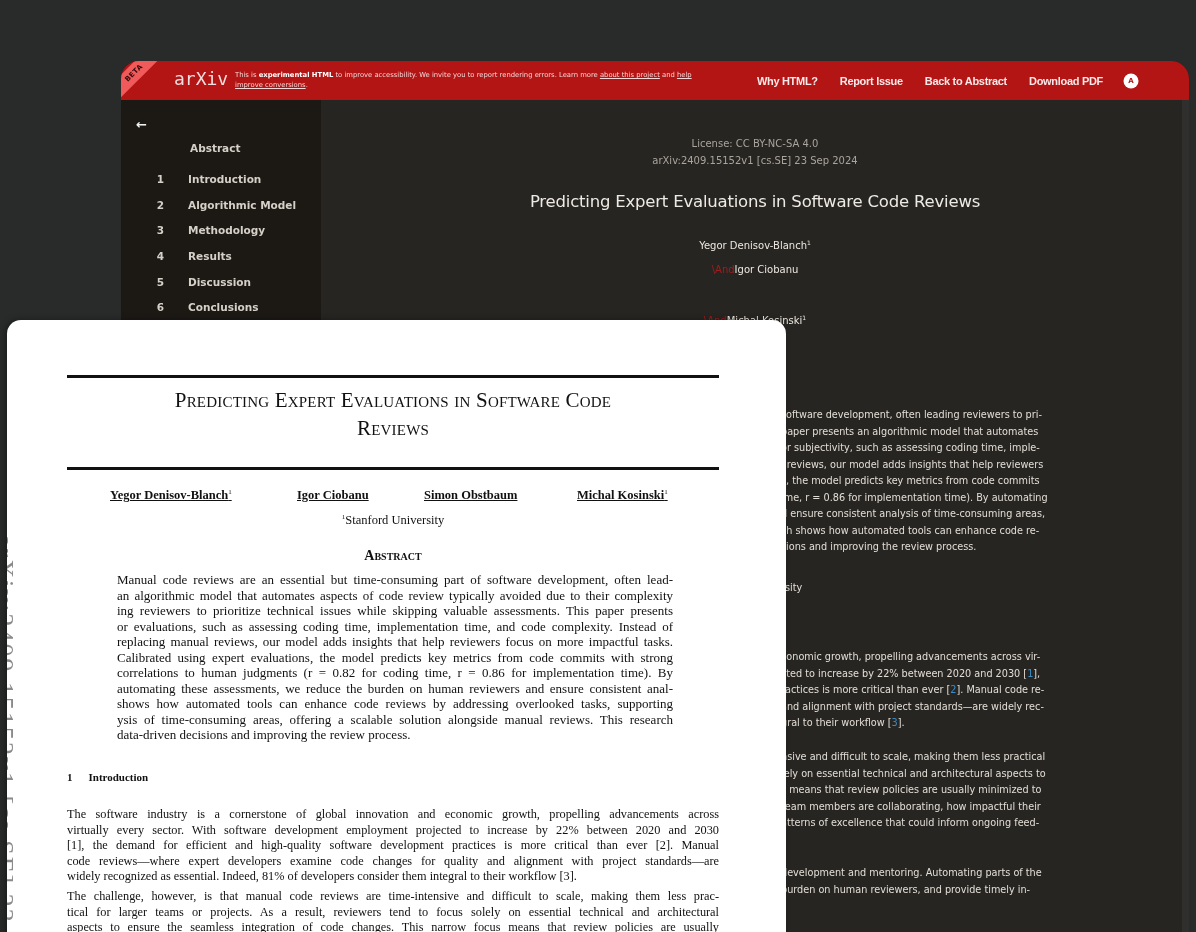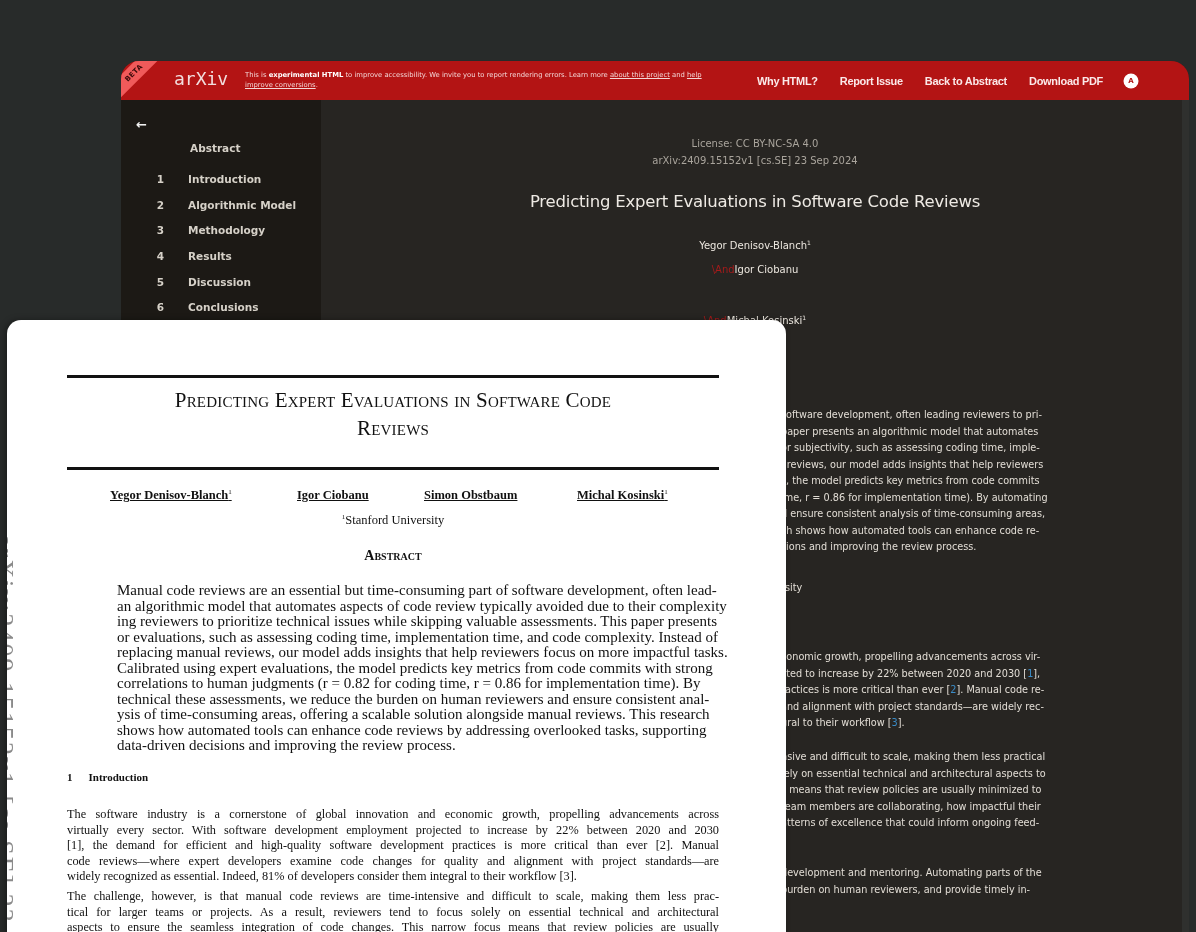--- a/index.html
+++ b/index.html
@@ -25,7 +25,7 @@
     font-family: "DejaVu Sans Mono", monospace; letter-spacing: 0px;
   }
   .banner-text {
-    position: absolute; left: 124px; top: 9px; width: 480px;
+    position: absolute; left: 114px; top: 9px; width: 480px;
     font-size: 6.8px; line-height: 10px; color: #f3d6d6;
   }
   .banner-text b { color: #fff; }

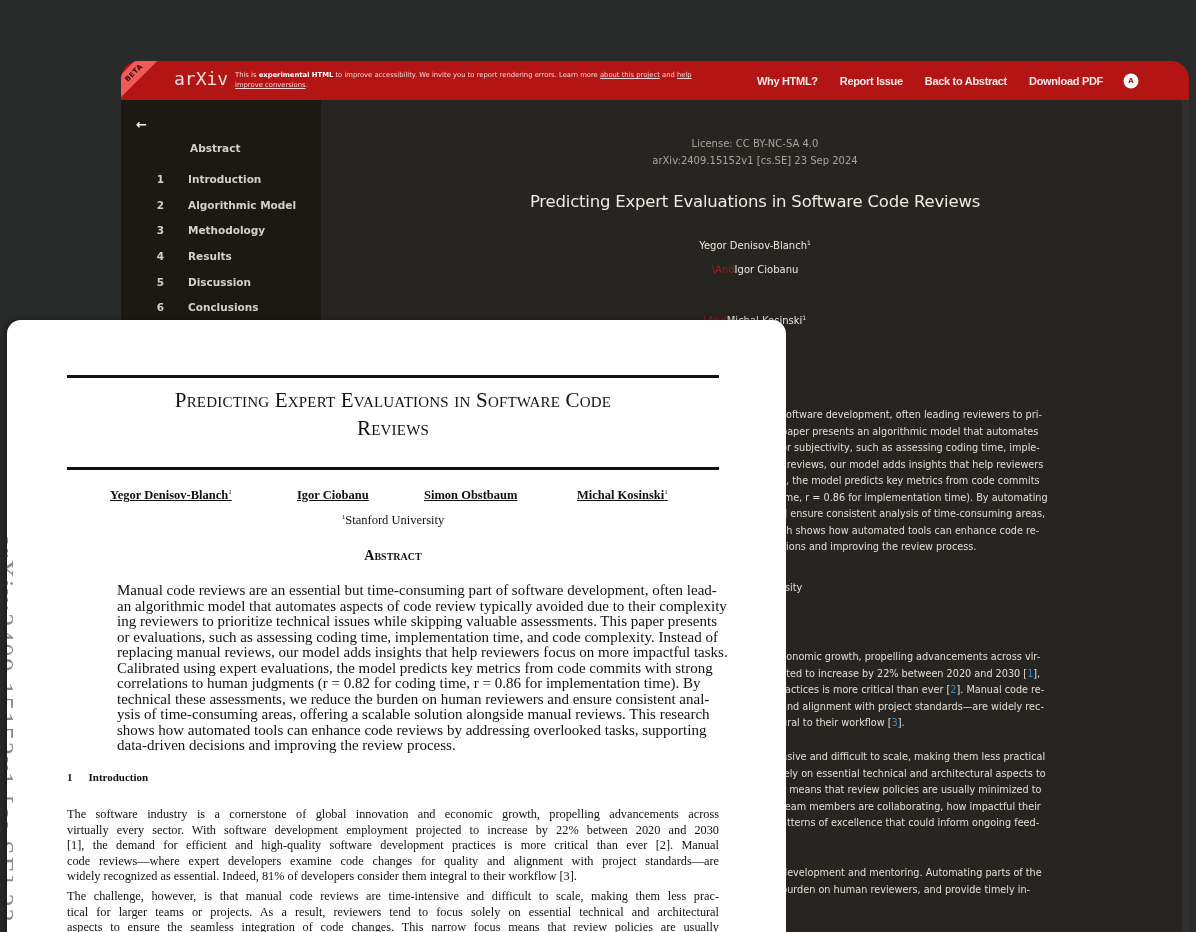--- a/index.html
+++ b/index.html
@@ -101,7 +101,7 @@
     font-size: 14px; font-weight: bold; font-variant: small-caps;
   }
   .pdf-abstract {
-    position: absolute; top: 263px; left: 110px; width: 556px; font-size: 15px; line-height: 15.5px;
+    position: absolute; top: 252px; left: 110px; width: 556px; font-size: 13px; line-height: 15.5px;
     text-align: justify;
   }
   .pdf-abstract .line, .pdf-intro .line { display: block; white-space: nowrap; text-align-last: justify; }

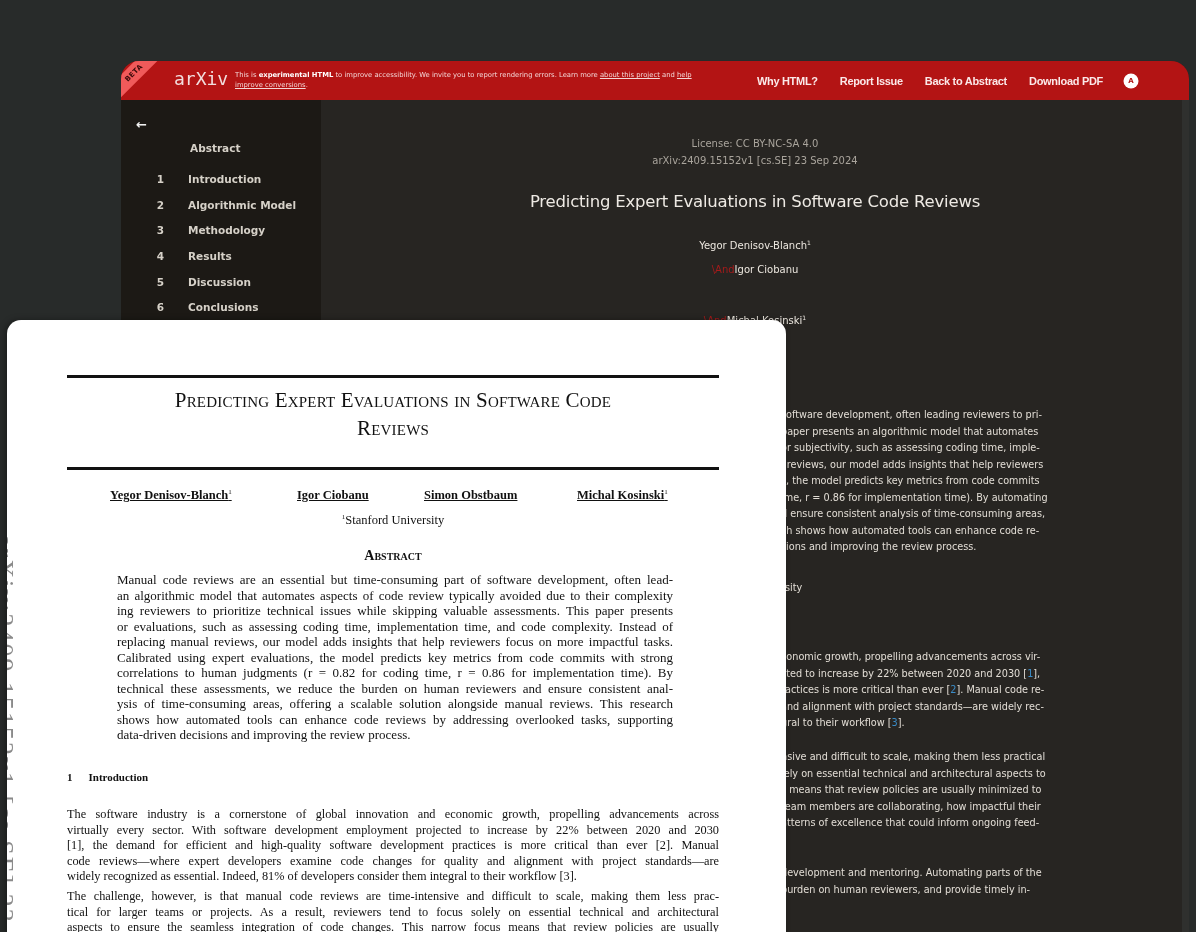--- a/index.html
+++ b/index.html
@@ -237,7 +237,7 @@
     <span class="line">replacing manual reviews, our model adds insights that help reviewers focus on more impactful tasks.</span>
     <span class="line">Calibrated using expert evaluations, the model predicts key metrics from code commits with strong</span>
     <span class="line">correlations to human judgments (r = 0.82 for coding time, r = 0.86 for implementation time). By</span>
-    <span class="line">technical these assessments, we reduce the burden on human reviewers and ensure consistent anal-</span>
+    <span class="line">automating these assessments, we reduce the burden on human reviewers and ensure consistent anal-</span>
     <span class="line">ysis of time-consuming areas, offering a scalable solution alongside manual reviews. This research</span>
     <span class="line">shows how automated tools can enhance code reviews by addressing overlooked tasks, supporting</span>
     <span class="line last">data-driven decisions and improving the review process.</span>

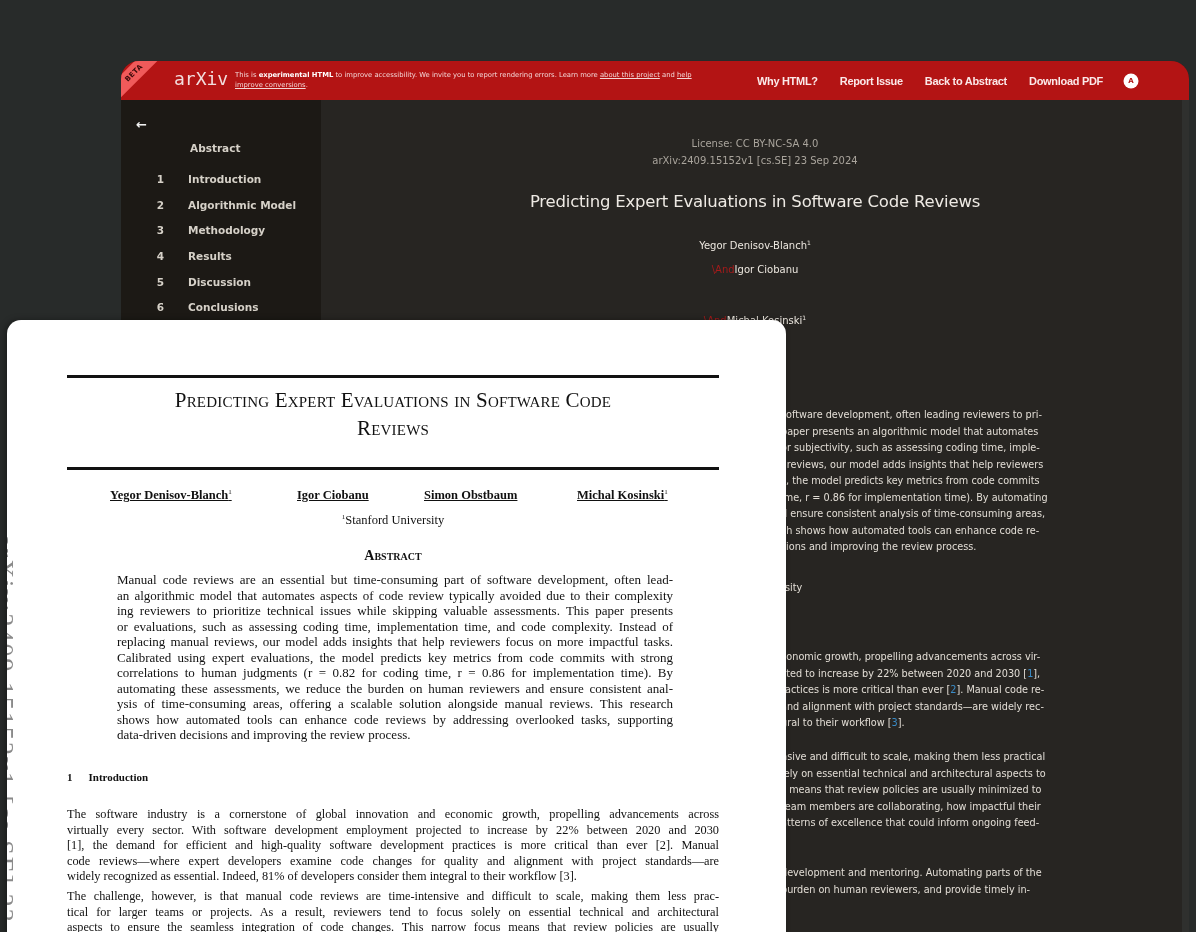--- a/index.html
+++ b/index.html
@@ -238,8 +238,8 @@
     <span class="line">Calibrated using expert evaluations, the model predicts key metrics from code commits with strong</span>
     <span class="line">correlations to human judgments (r = 0.82 for coding time, r = 0.86 for implementation time). By</span>
     <span class="line">automating these assessments, we reduce the burden on human reviewers and ensure consistent anal-</span>
+    <span class="line">shows how automated tools can enhance code reviews by addressing overlooked tasks, supporting</span>
     <span class="line">ysis of time-consuming areas, offering a scalable solution alongside manual reviews. This research</span>
-    <span class="line">shows how automated tools can enhance code reviews by addressing overlooked tasks, supporting</span>
     <span class="line last">data-driven decisions and improving the review process.</span>
   </div>
 

